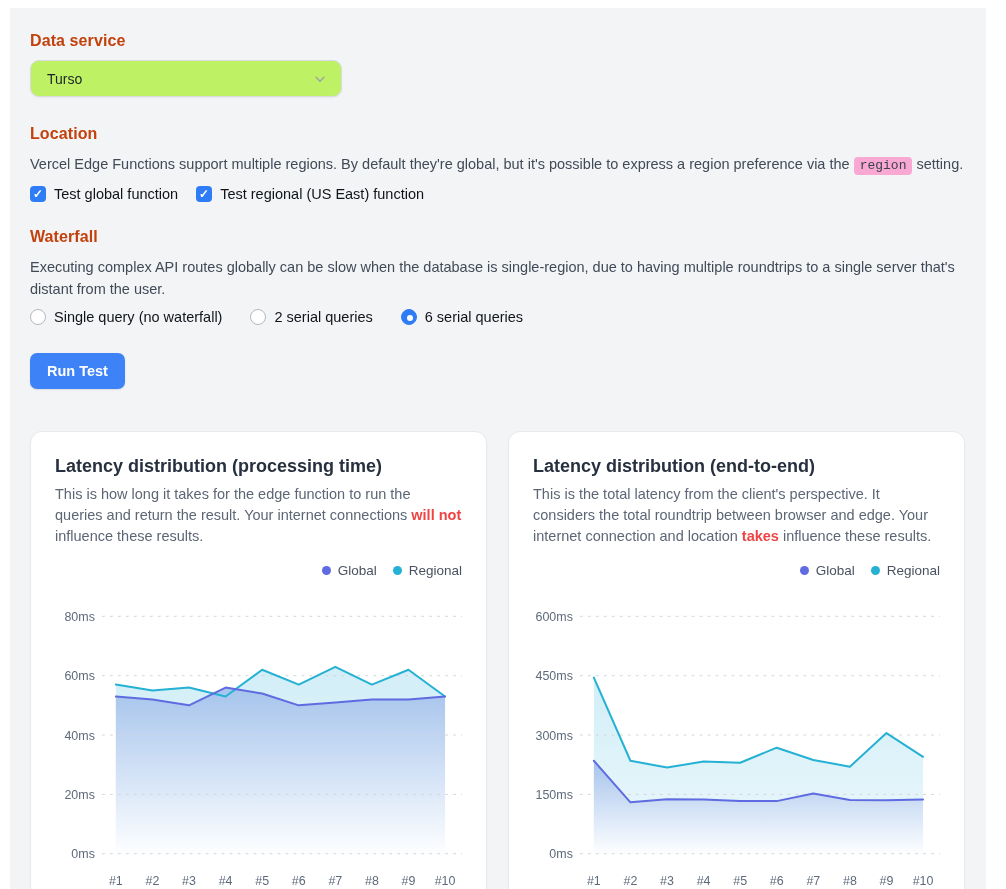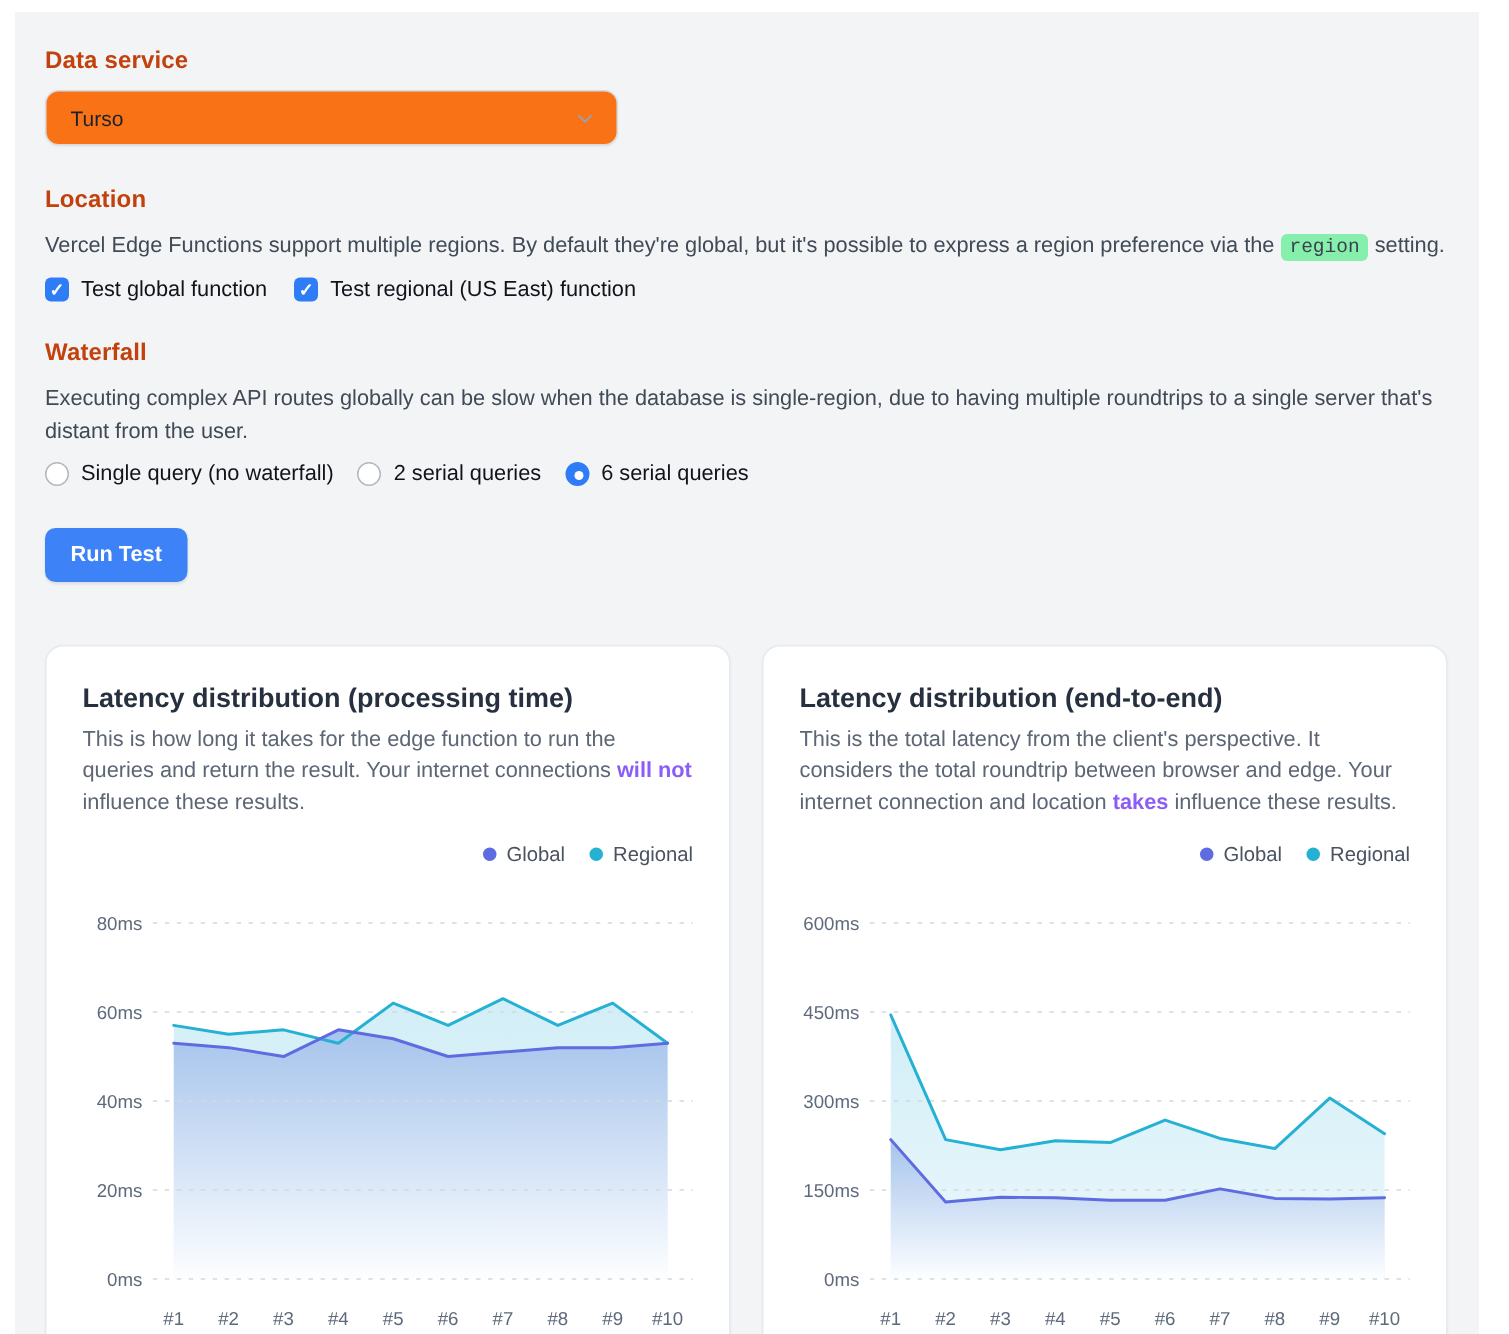--- a/index.html
+++ b/index.html
@@ -15,7 +15,7 @@
     letter-spacing: .1px;
   }
   .select-box {
-    width: 382px; height: 37px; background:#f97316;
+    width: 312px; height: 37px; background:#bef264;
     border:1px solid #d9dbe1; border-radius: 9px;
     display:flex; align-items:center; justify-content:space-between;
     padding: 0 14px 0 16px; cursor:pointer;

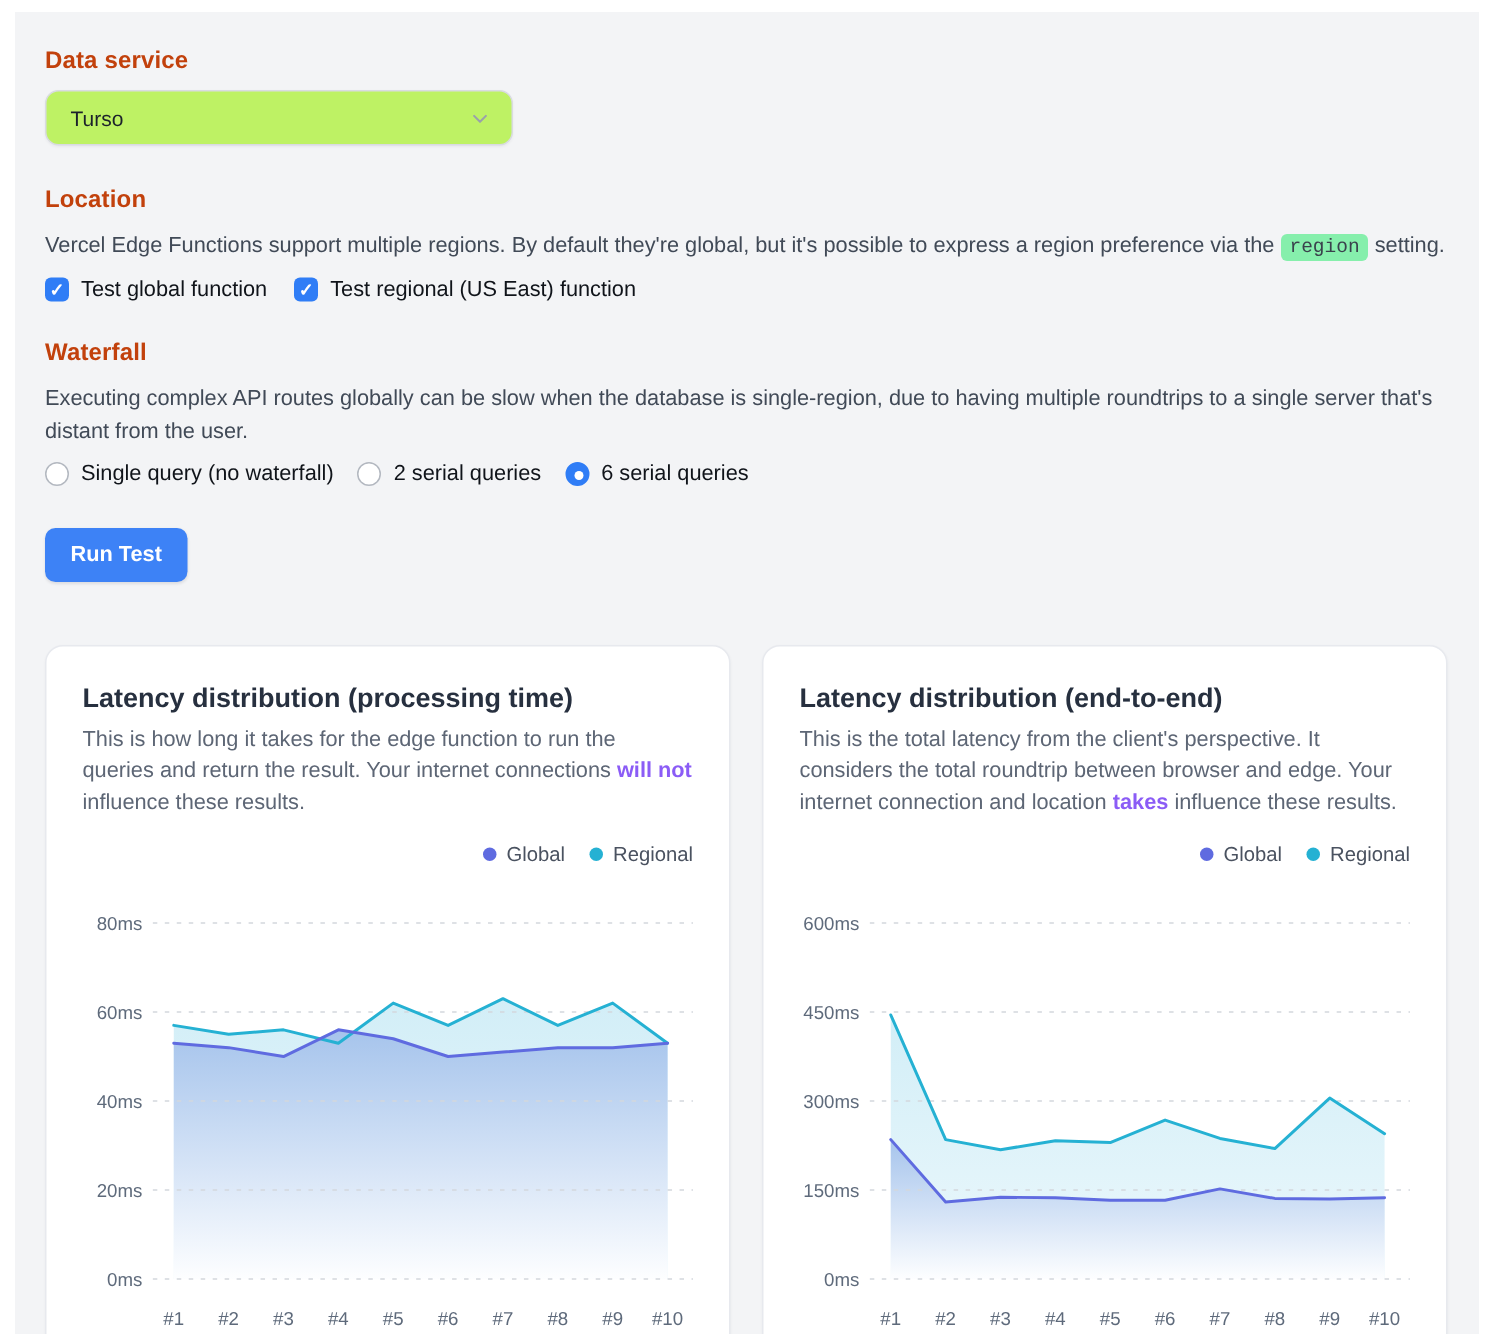--- a/index.html
+++ b/index.html
@@ -30,7 +30,7 @@
   }
   .code-chip {
     font-family:"Liberation Mono","DejaVu Sans Mono", monospace;
-    font-size: 13px; color:#3a414c; background:#86efac;
+    font-size: 13px; color:#3a414c; background:#f9a8d4;
     border-radius: 4px; padding: 1px 6px 2px;
   }
   .control-row { display:flex; align-items:center; gap: 18px; margin-bottom: 26px; }

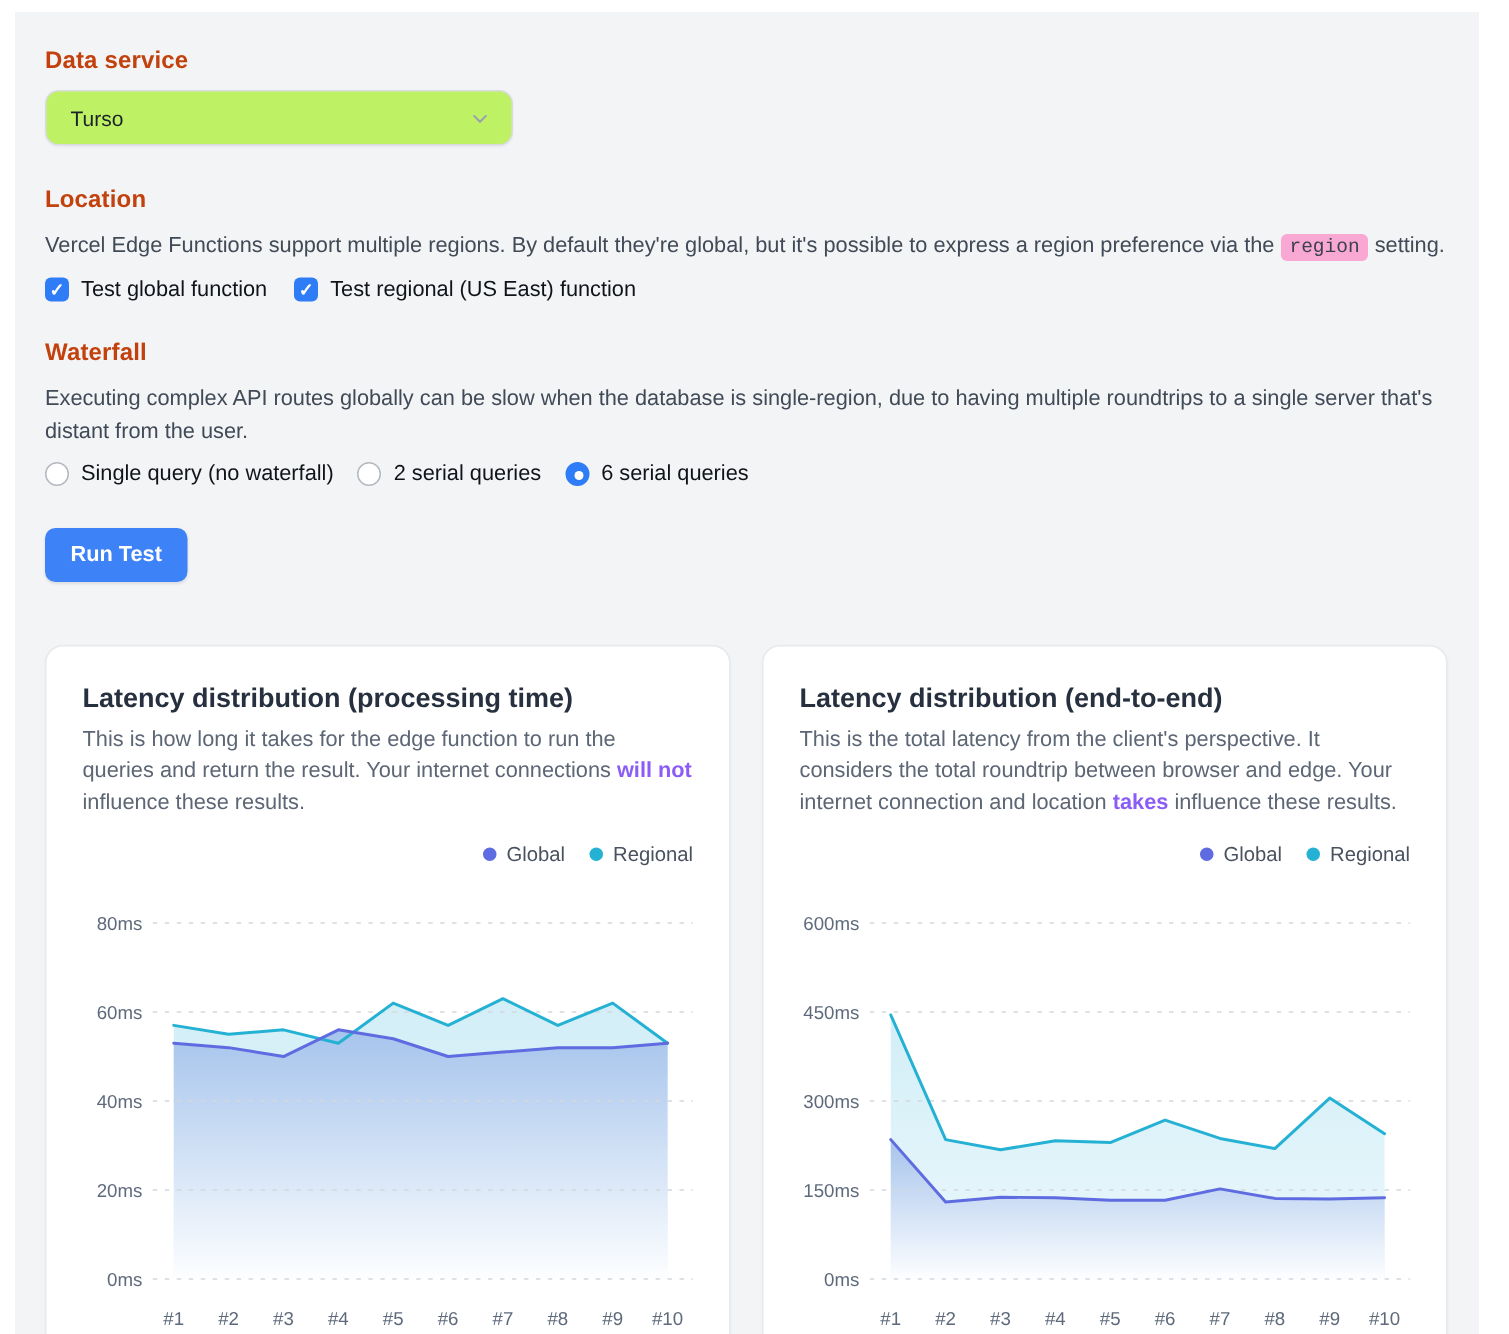--- a/index.html
+++ b/index.html
@@ -106,7 +106,7 @@
   <div class="section-heading">Waterfall</div>
   <p class="desc" style="max-width:955px">Executing complex API routes globally can be slow when the database is single-region, due to having multiple roundtrips to a single server that's distant from the user.</p>
 
-  <div class="control-row" style="gap:16px; margin-bottom:28px">
+  <div class="control-row" style="gap:28px; margin-bottom:28px">
     <label class="control-item">
       <span class="radio"></span>
       <span class="lbl">Single query (no waterfall)</span>

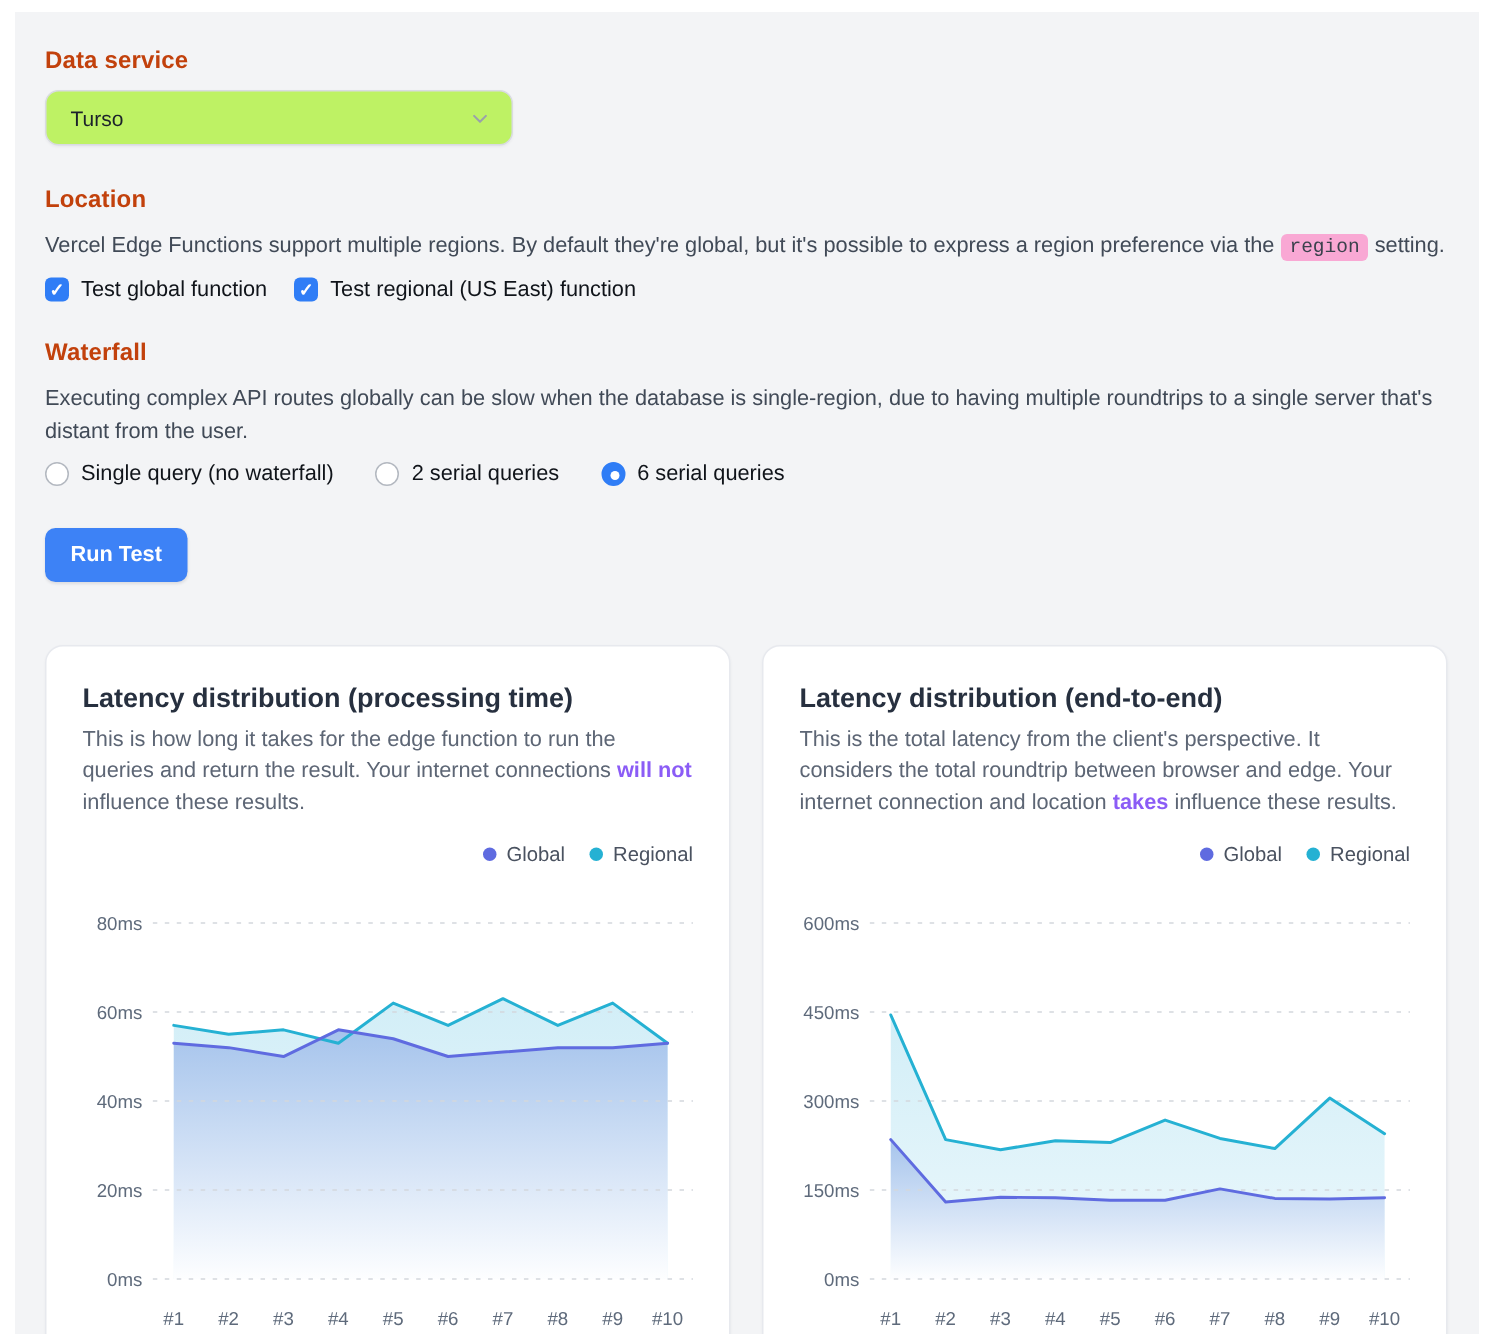--- a/index.html
+++ b/index.html
@@ -66,7 +66,7 @@
   }
   .card-title { font-size: 18px; font-weight: 700; color:#27303f; margin-bottom: 7px; }
   .card-desc { font-size: 14.5px; color:#5d6675; line-height: 21px; margin-bottom: 16px; }
-  .card-desc b { color:#8b5cf6; }
+  .card-desc b { color:#ef4444; }
   .legend { display:flex; justify-content:flex-end; gap: 16px; margin: 14px 0 24px; }
   .legend-item { display:flex; align-items:center; gap: 7px; }
   .legend-dot { width: 9px; height: 9px; border-radius: 50%; display:inline-block; }

